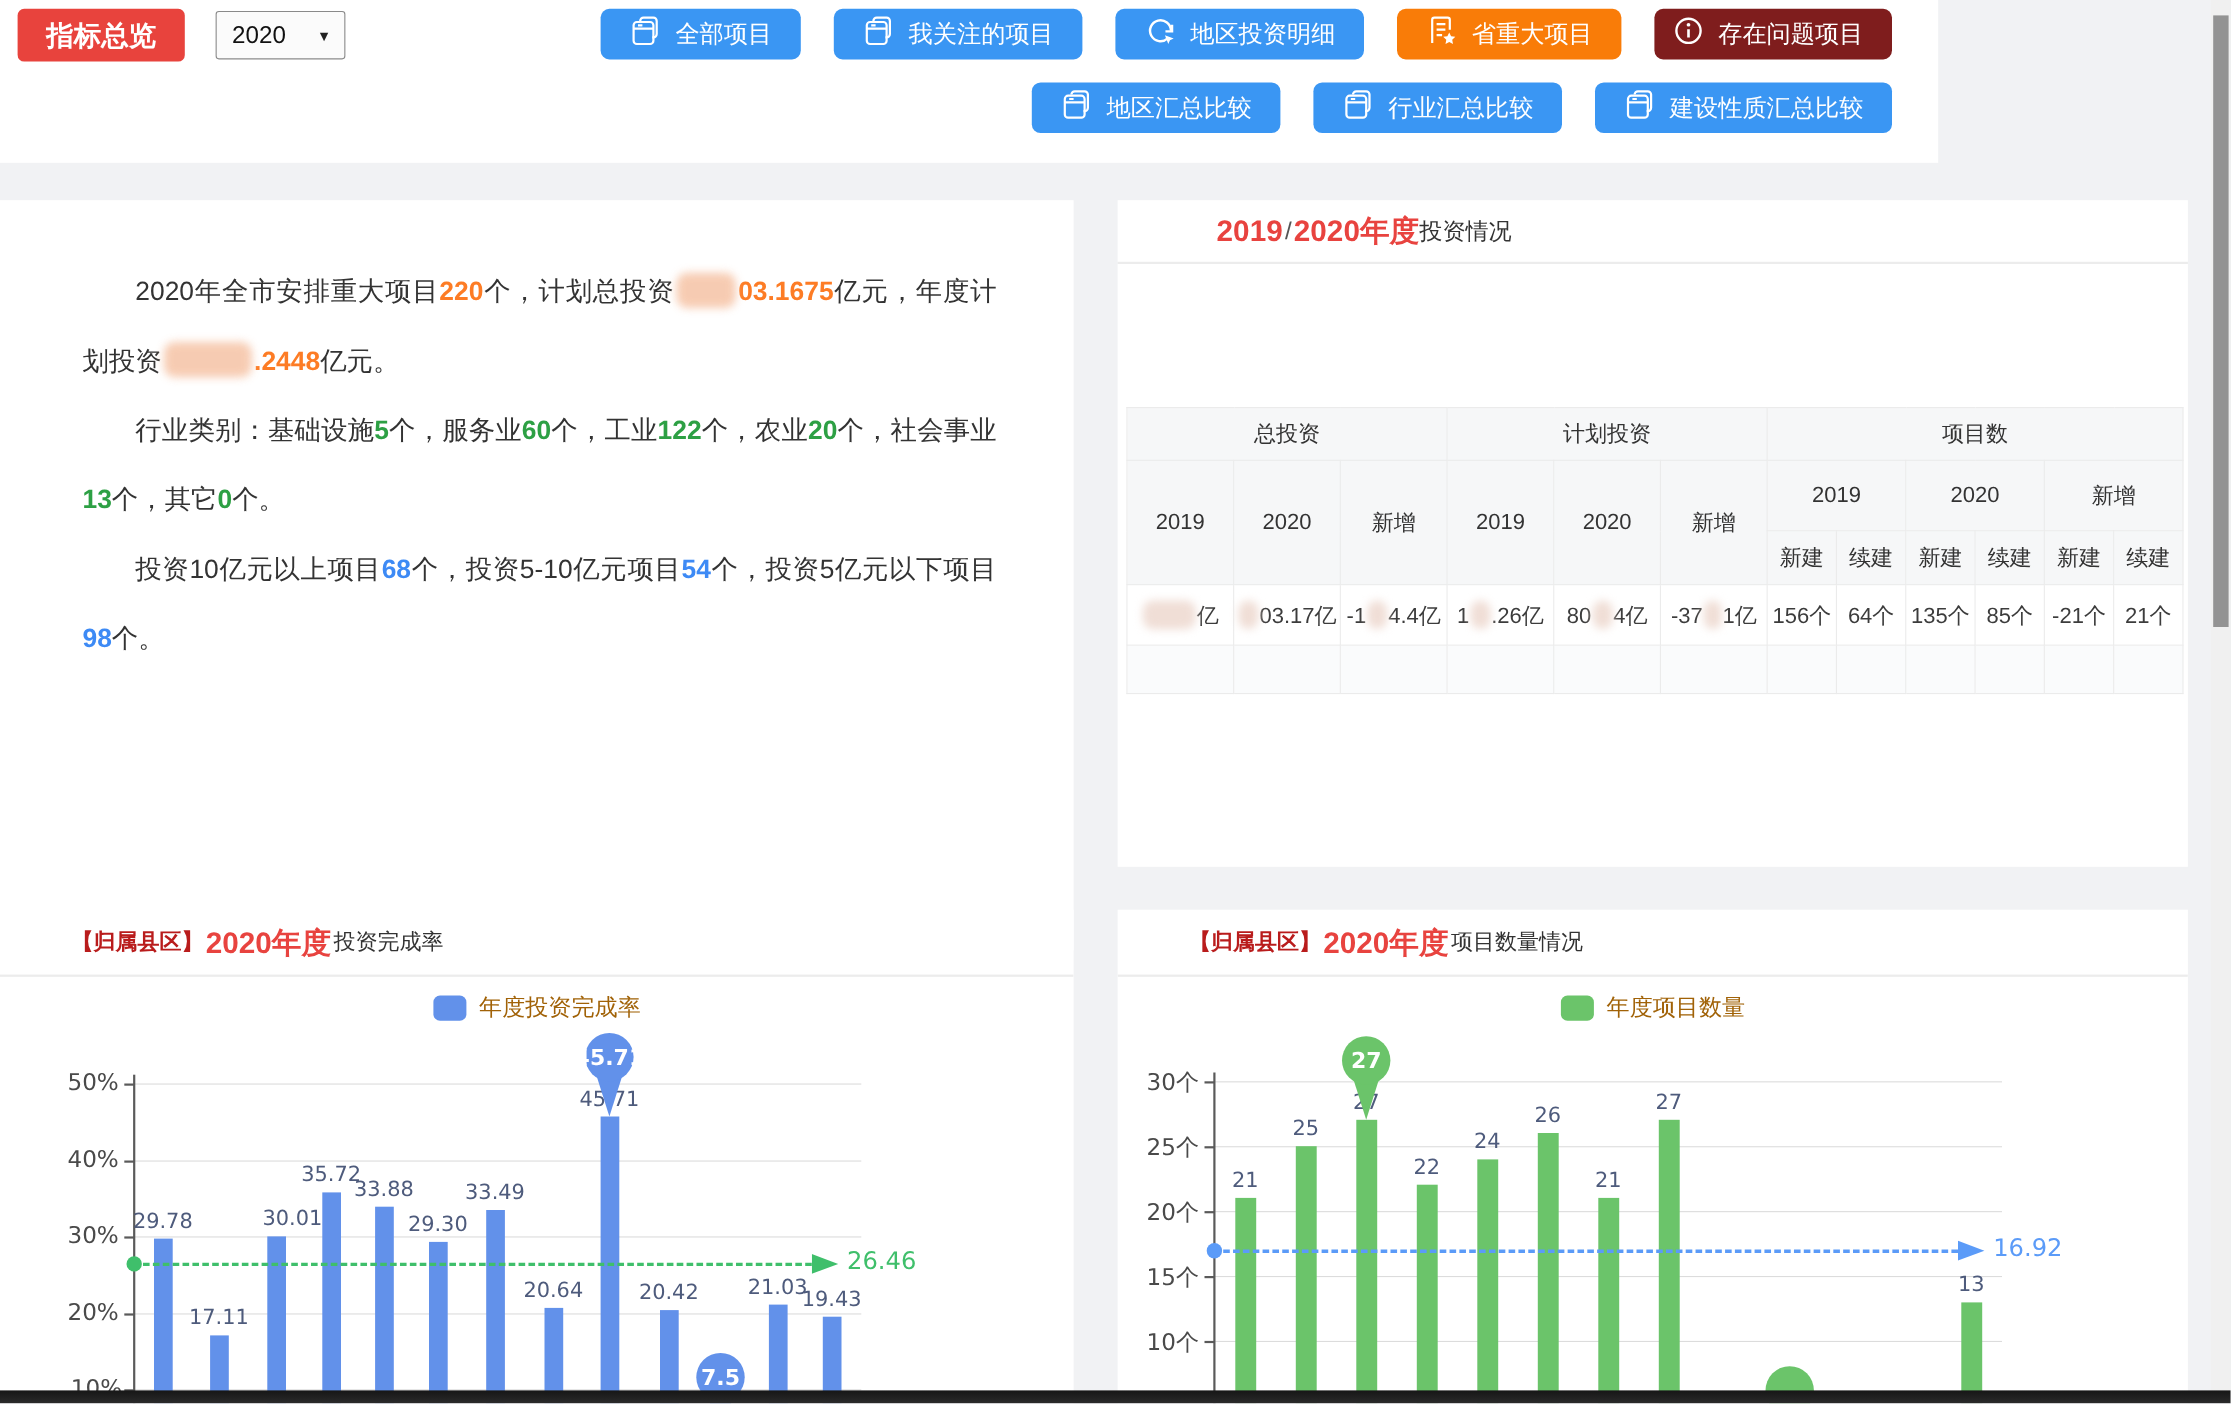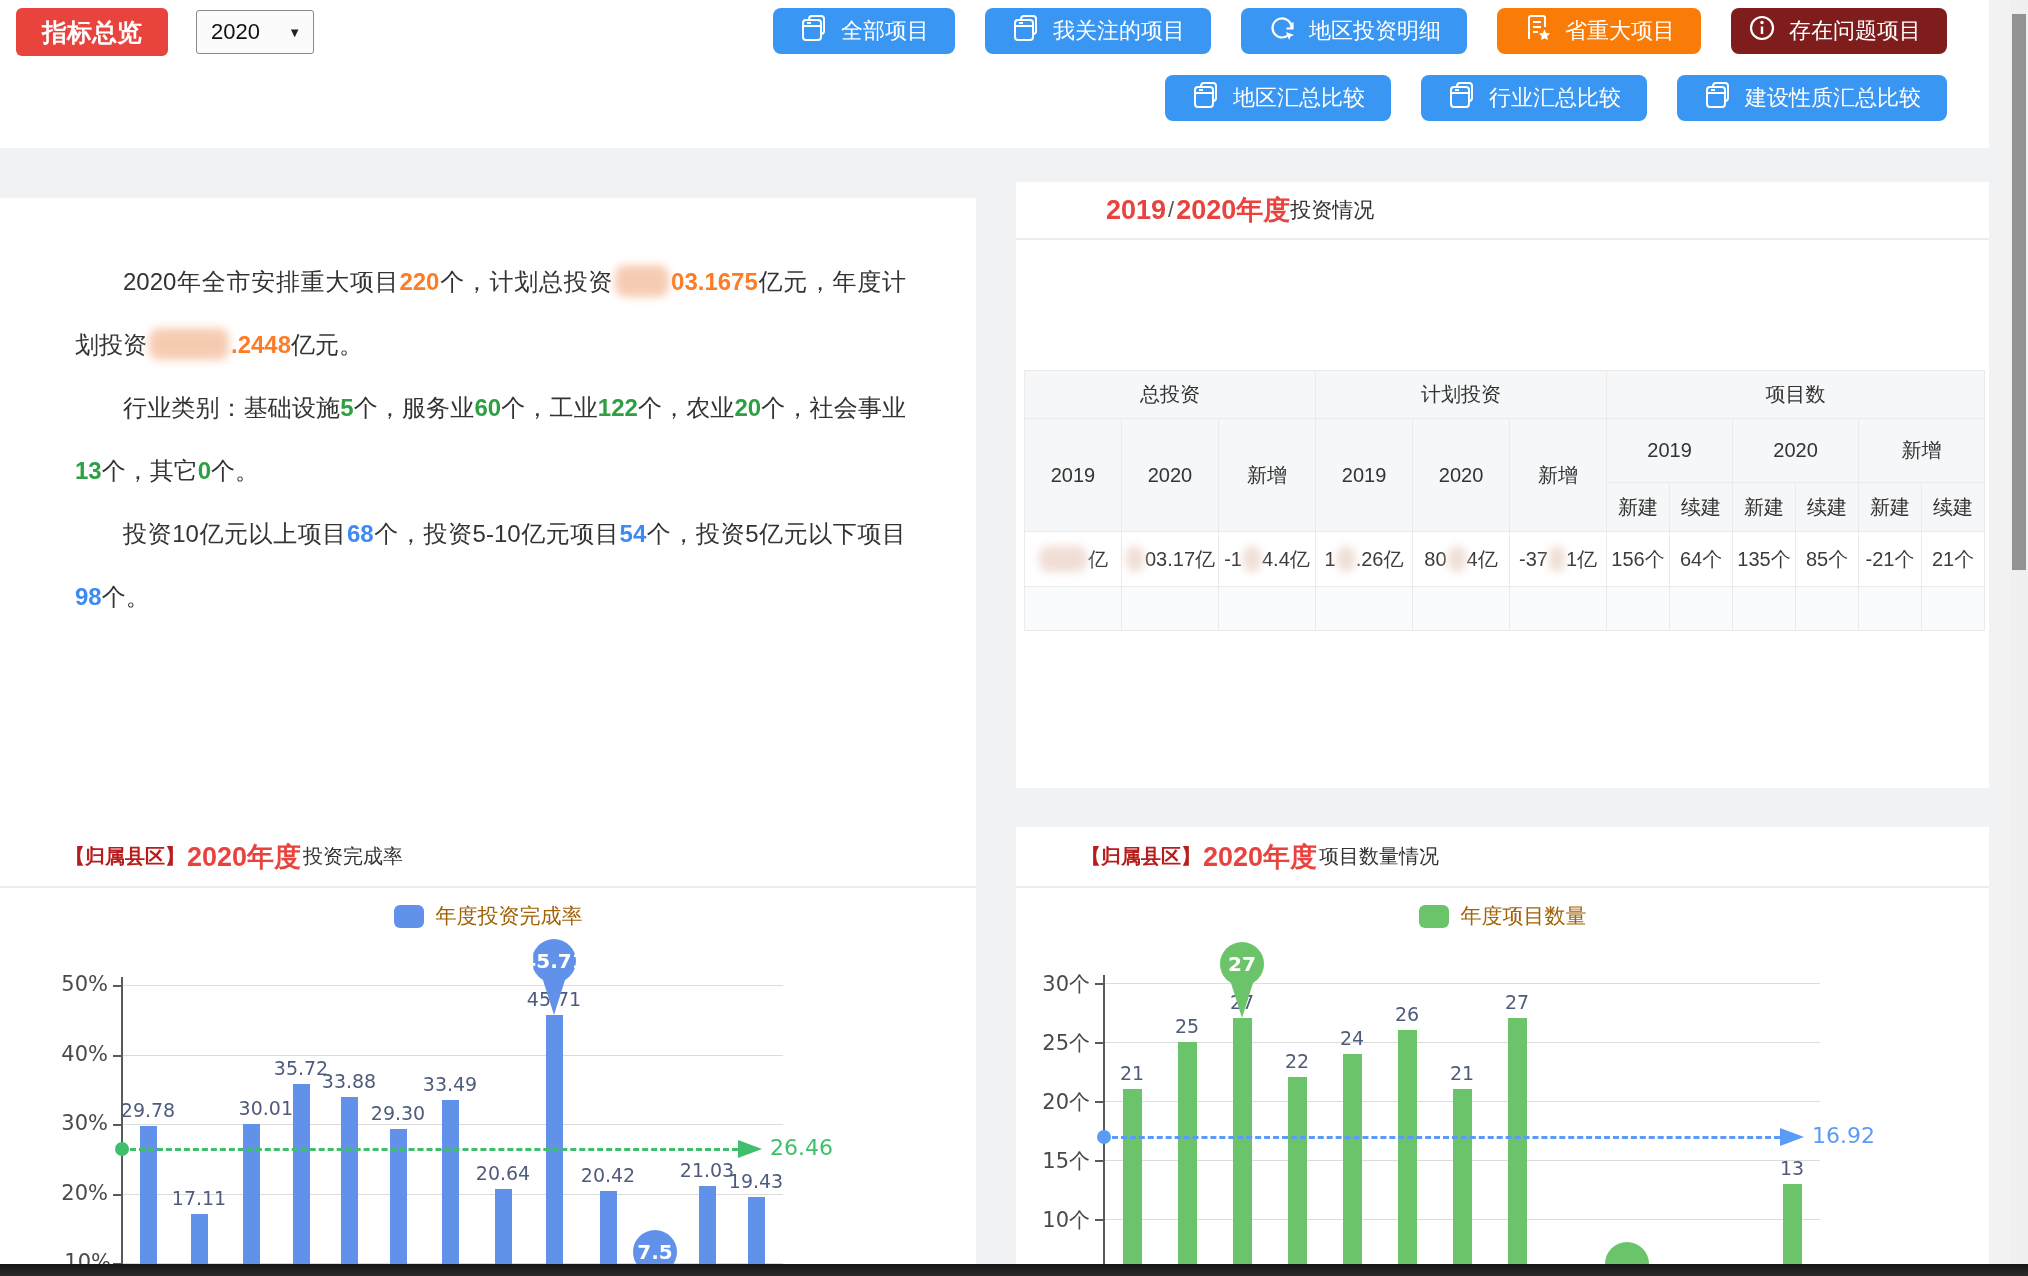--- a/index.html
+++ b/index.html
@@ -6,7 +6,7 @@
   #screen{position:relative;width:2028px;height:1276px;background:#f1f2f4;overflow:hidden;
           font-family:"Liberation Sans","DejaVu Sans",sans-serif;color:#333;}
   
-  .topbar{position:absolute;left:0;top:0;width:1989px;height:148px;background:#ffffff;}
+  .topbar{position:absolute;left:0;top:0;width:1762px;height:148px;background:#ffffff;}
   .overview-btn{position:absolute;left:16px;top:8px;width:152px;height:48px;background:#e8433d;
     border-radius:6px;color:#fff;font-size:25px;font-weight:bold;display:flex;align-items:center;justify-content:center;cursor:pointer;}
   .year-select{position:absolute;left:196px;top:10px;width:118px;height:44px;background:#fbfbfb;border:1px solid #8a8a8a;

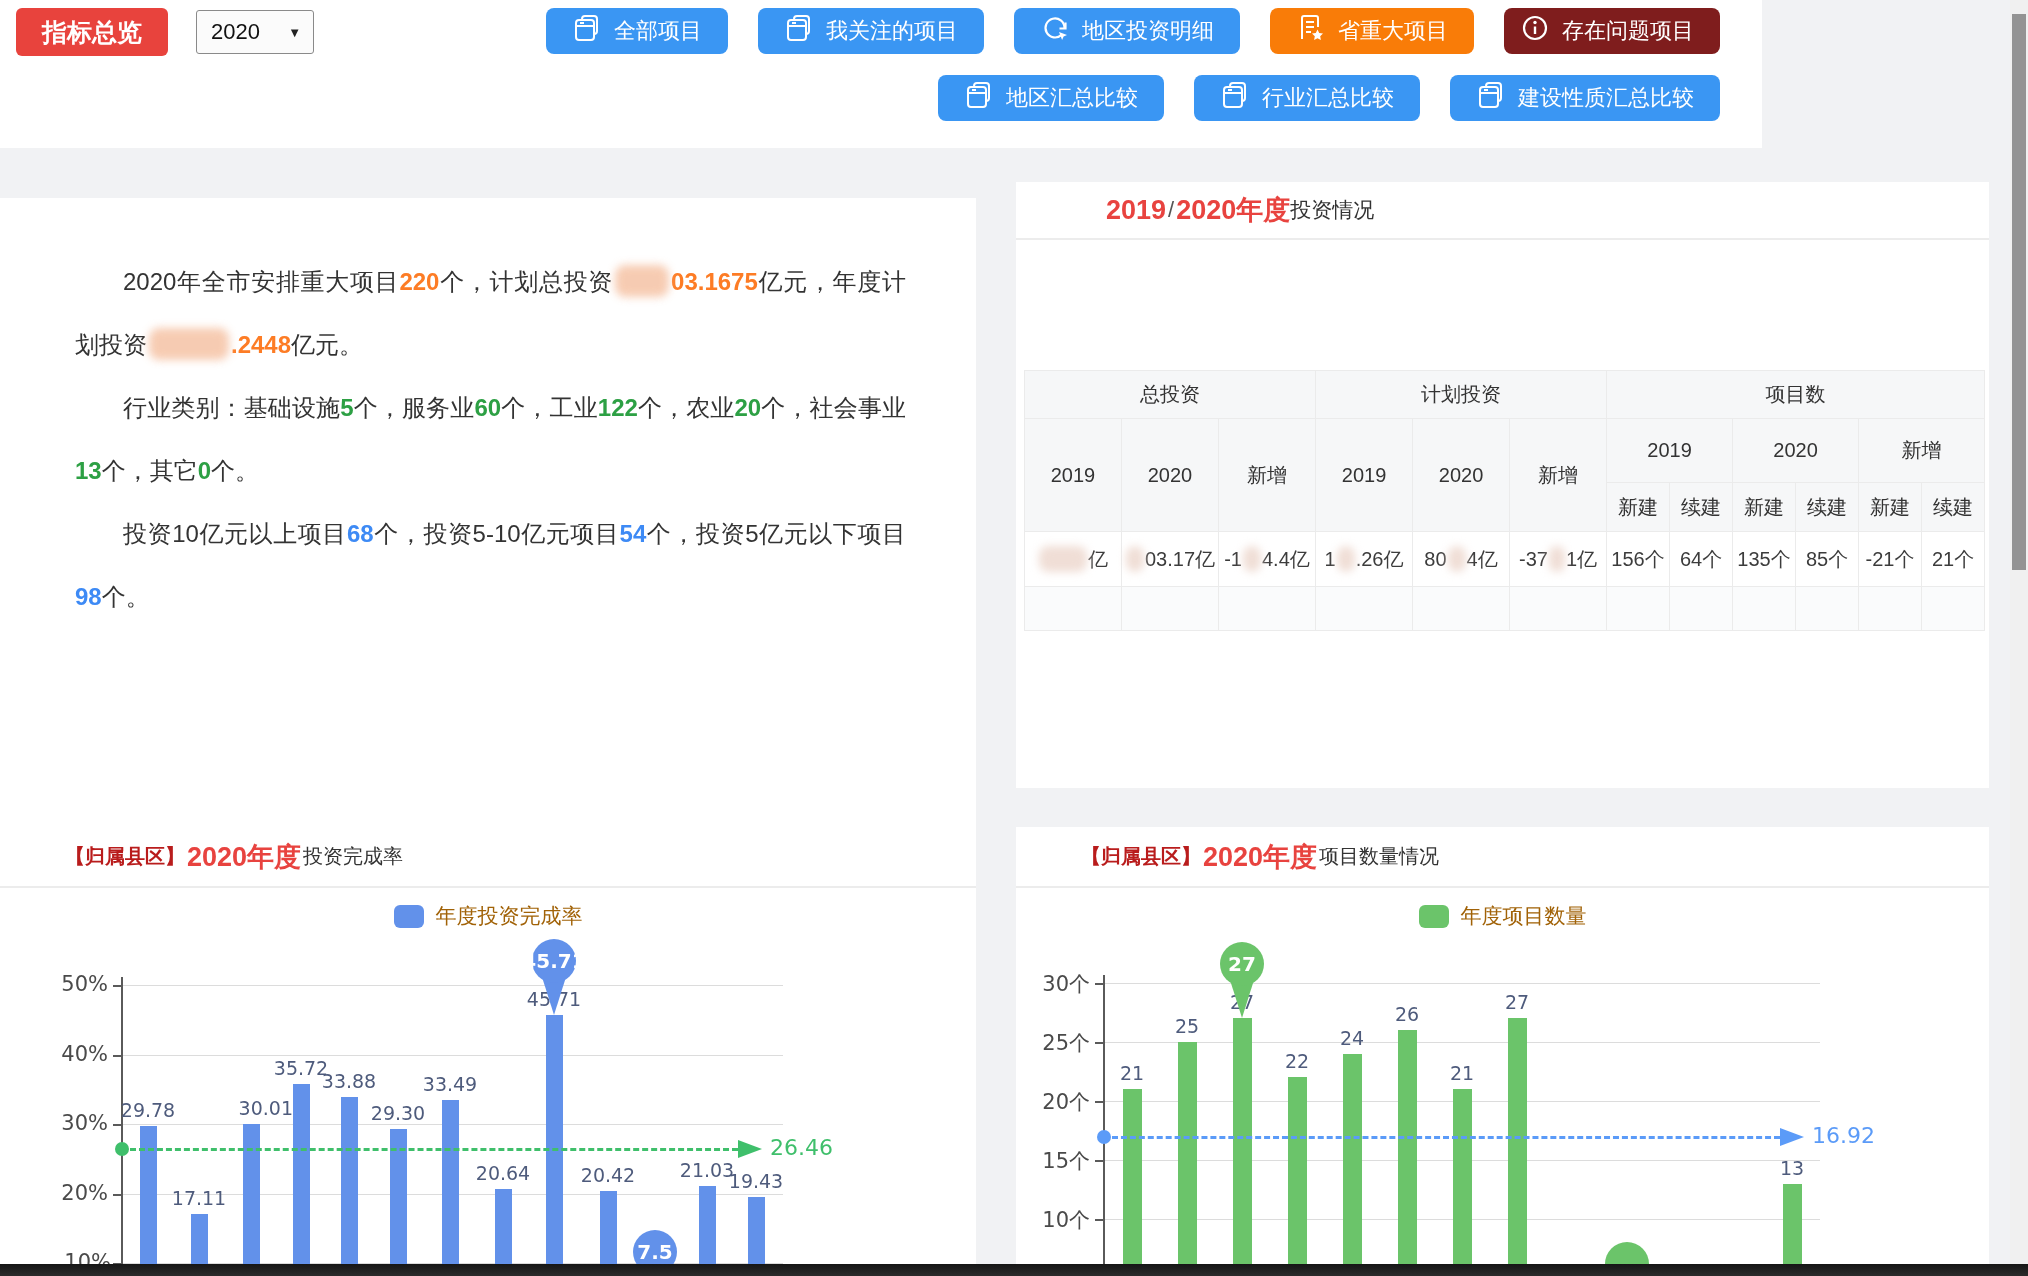--- a/index.html
+++ b/index.html
@@ -23,7 +23,7 @@
   .nav-btn svg{flex:0 0 auto;}
   
   .panel{position:absolute;background:#fff;}
-  #summary-panel{left:0;top:198px;width:976px;height:682px;}
+  #summary-panel{left:0;top:182px;width:976px;height:682px;}
   #invest-panel{left:1016px;top:182px;width:973px;height:606px;}
   #chartL{left:0;top:827px;width:976px;height:449px;overflow:hidden;}
   #chartR{left:1016px;top:827px;width:973px;height:449px;overflow:hidden;}

